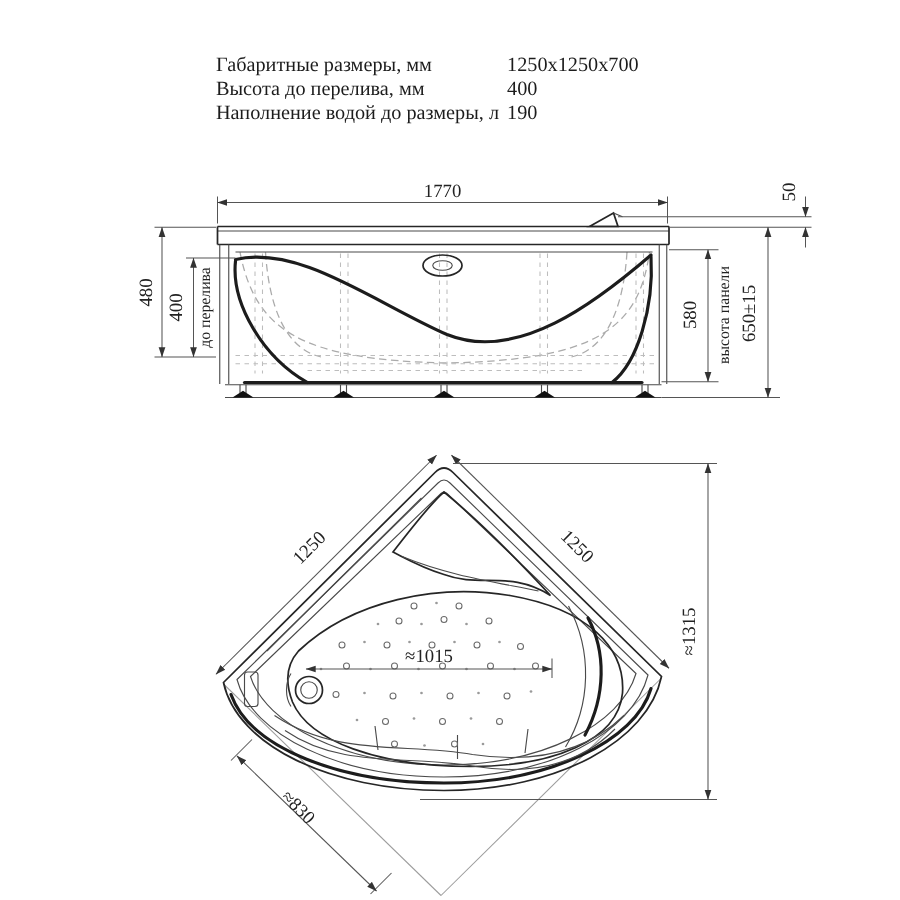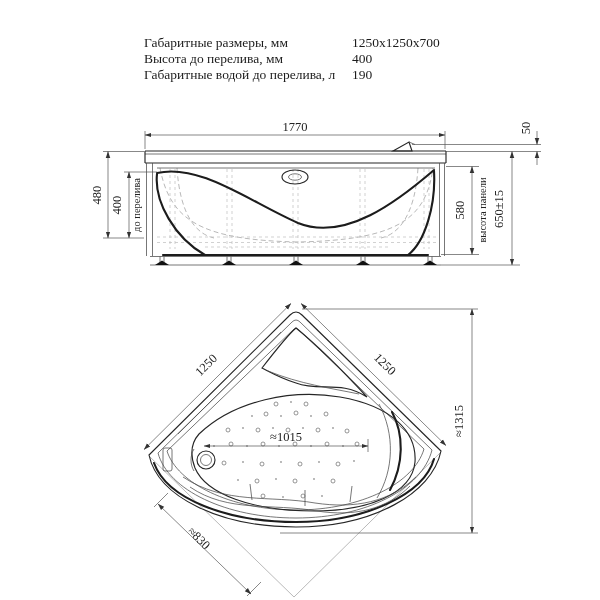--- a/index.html
+++ b/index.html
@@ -14,7 +14,7 @@
   .spec-table { position:absolute; left:0; top:0; width:600px; }
   .spec-row { position:absolute; font-size:13.5px; white-space:nowrap; color:#1c1c1c; }
   .spec-row .lbl { position:absolute; left:144px; top:0; }
-  .spec-row .val { position:absolute; left:352px; top:0; }
+  .spec-row .val { position:absolute; left:338px; top:0; }
   svg { position:absolute; left:0; top:0; }
   .thick { stroke:#1c1c1c; stroke-width:2.1; fill:none; stroke-linecap:round; }
   .med   { stroke:#262626; stroke-width:1.15; fill:none; }

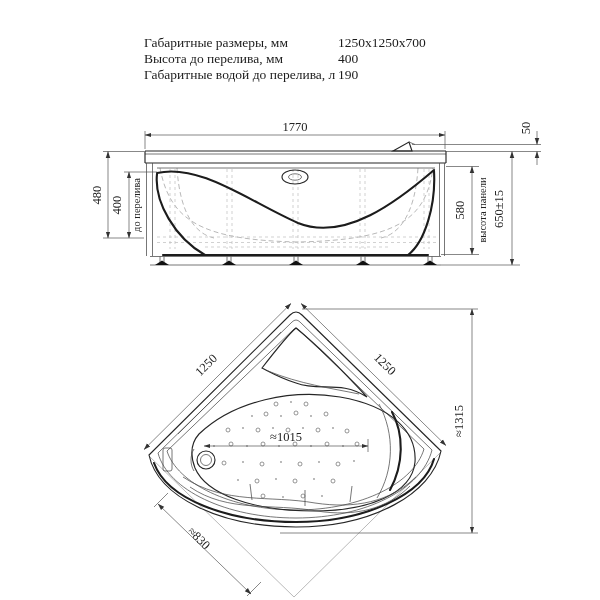--- a/index.html
+++ b/index.html
@@ -41,7 +41,7 @@
     <span class="val">400</span>
   </div>
   <div class="spec-row" style="top:67px;">
-    <span class="lbl">Габаритные водой до перелива, л</span>
+    <span class="lbl">Наполнение водой до размеры, л</span>
     <span class="val">190</span>
   </div>
 </div>

